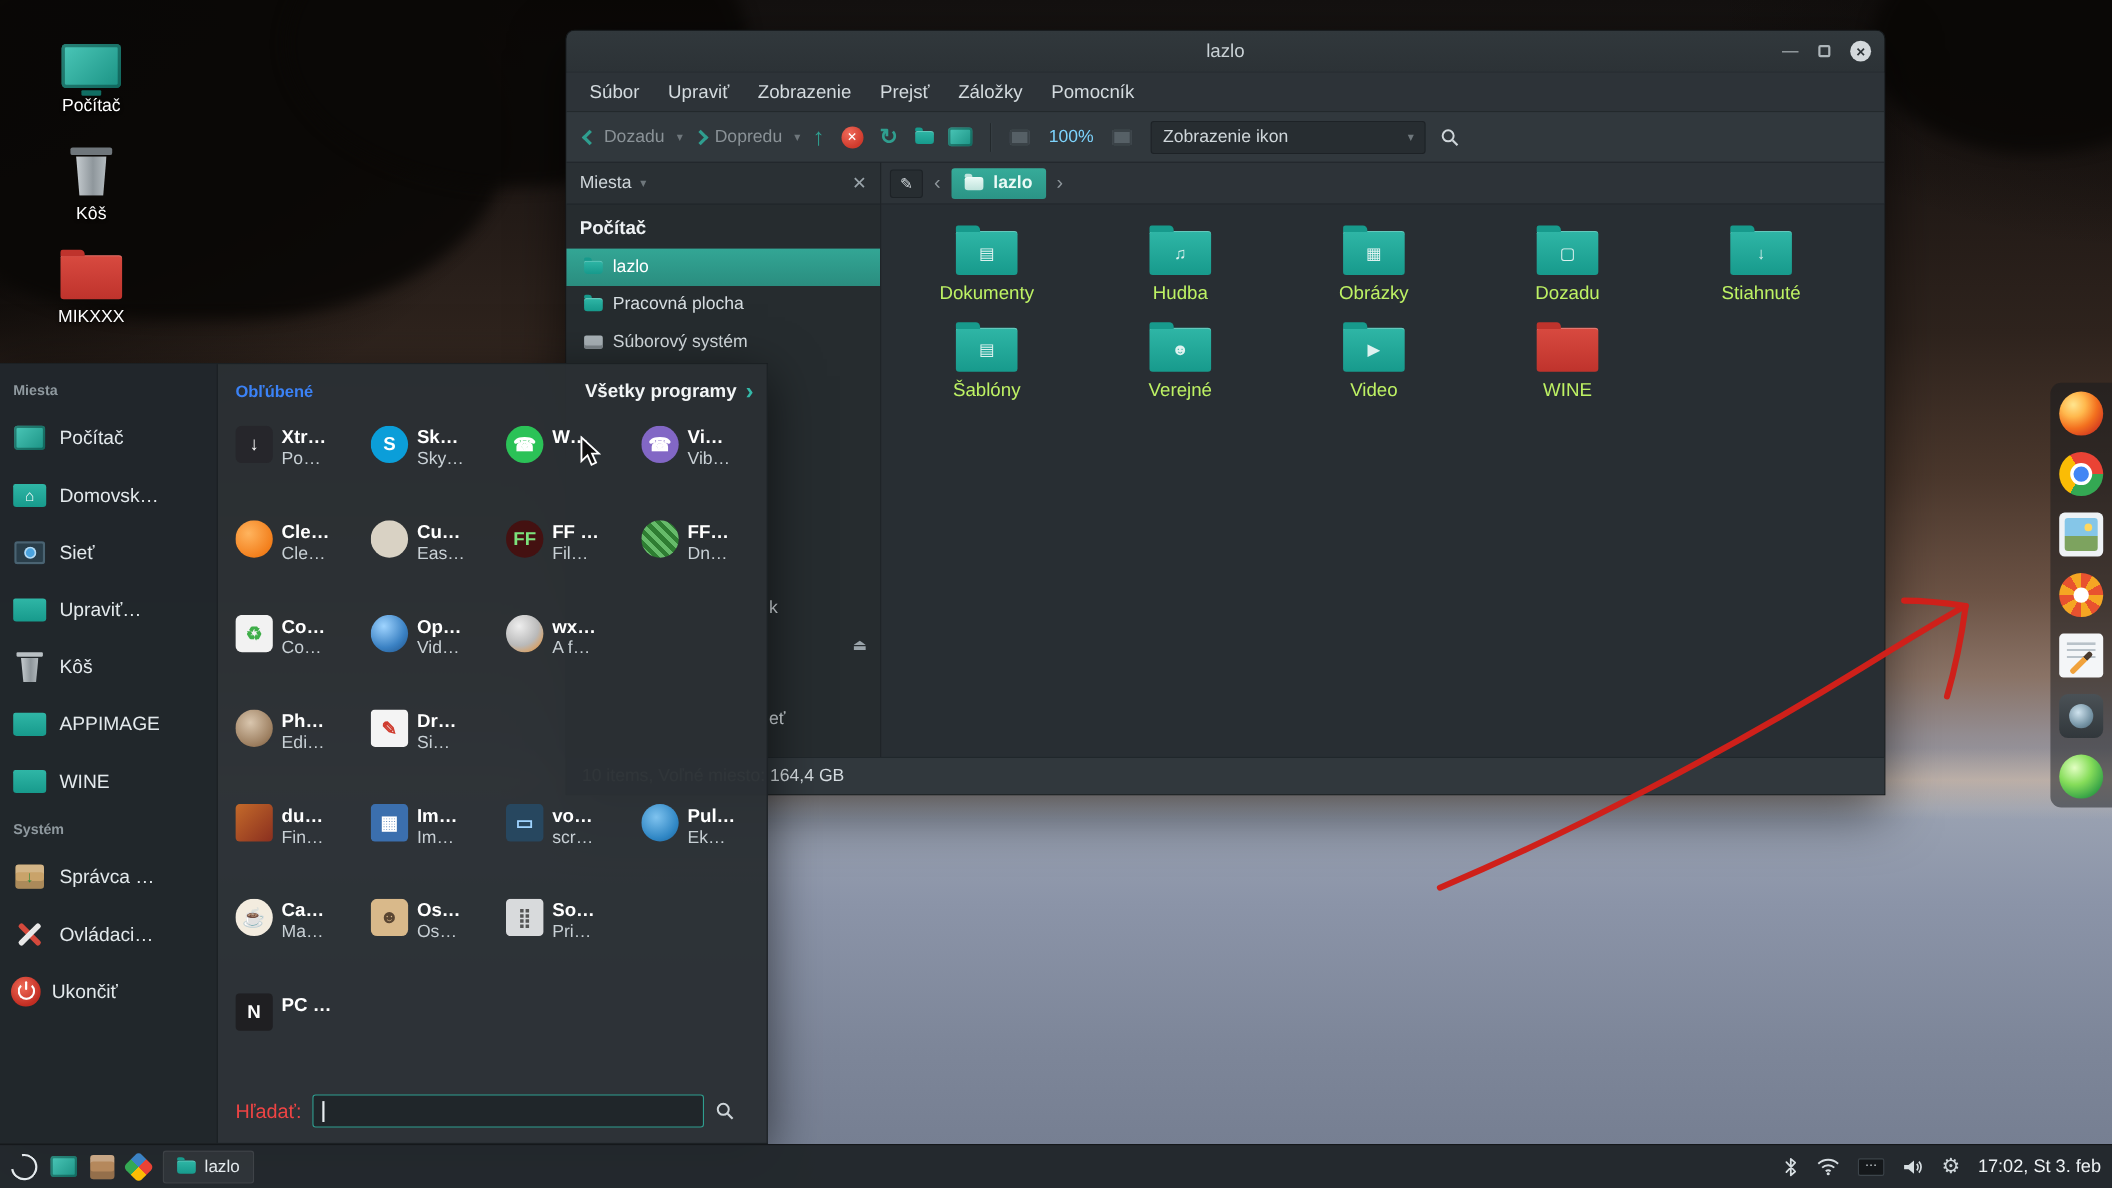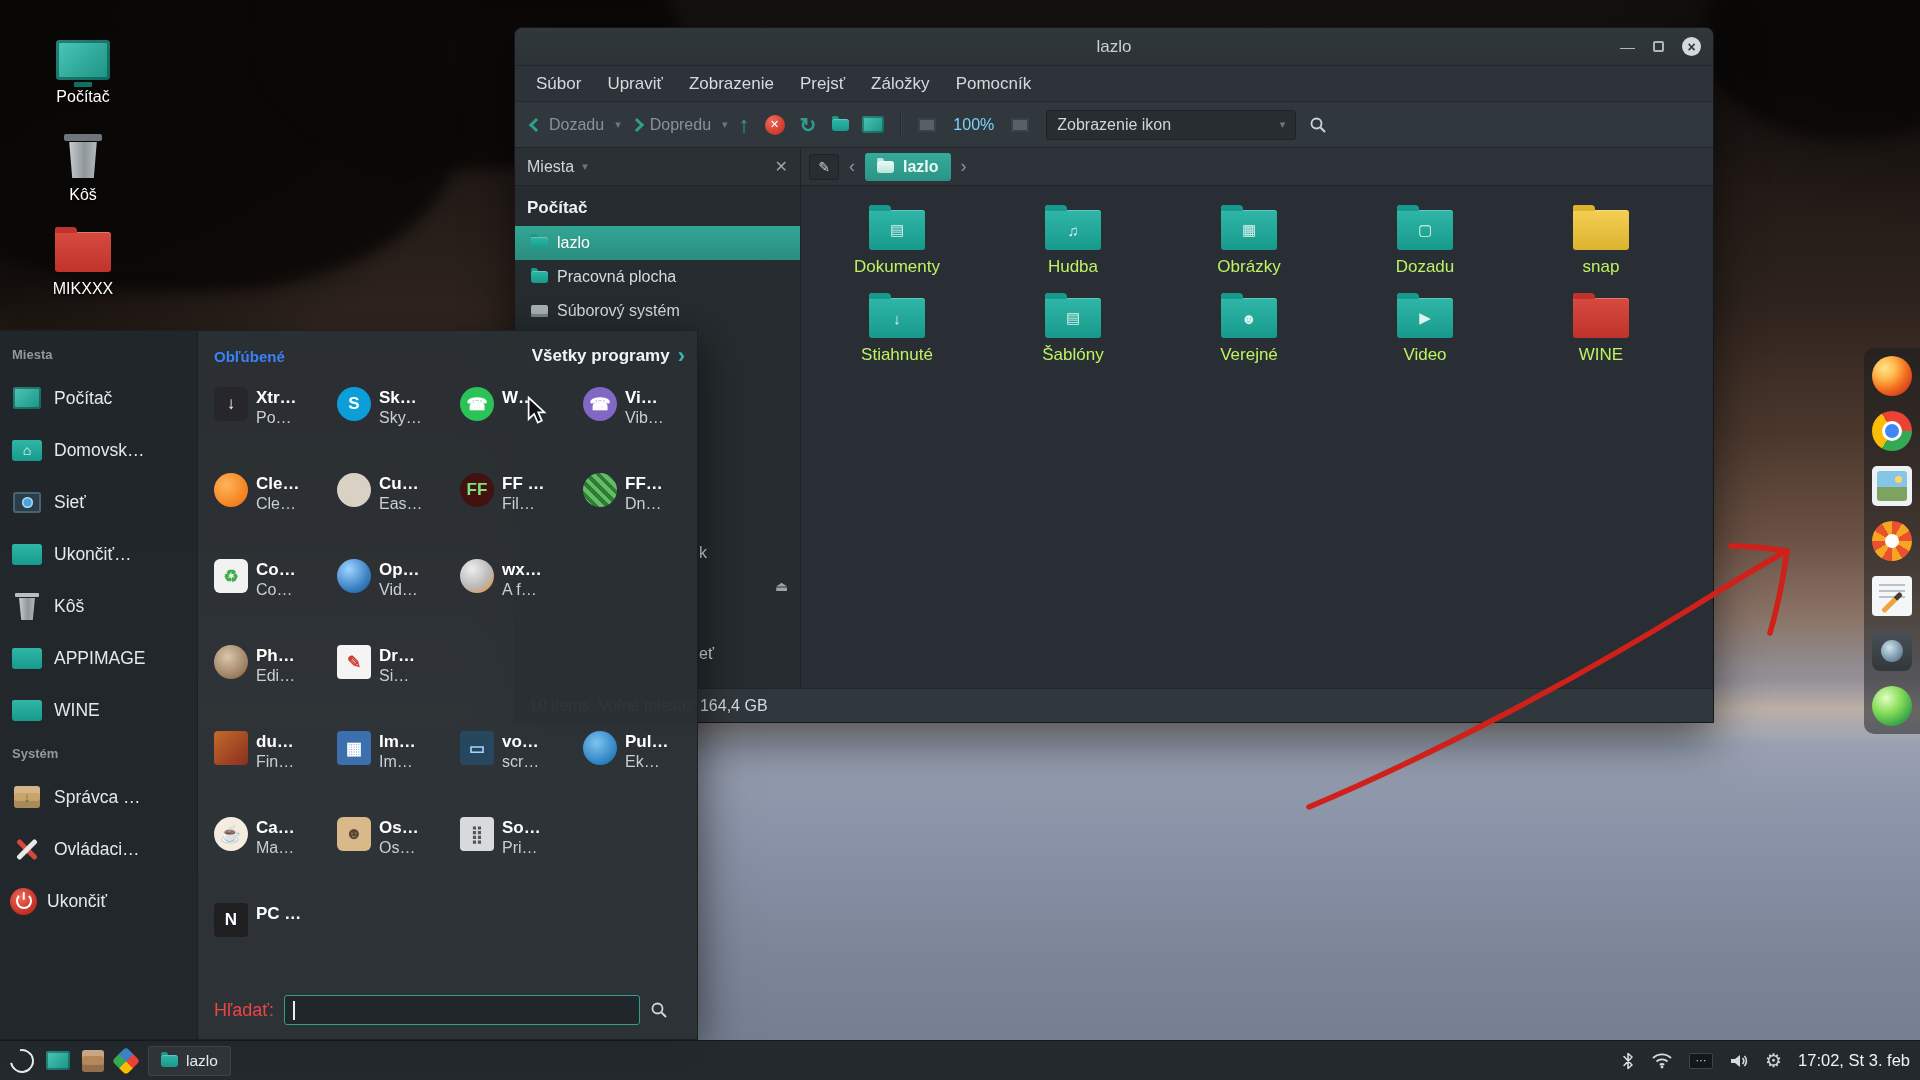--- a/index.html
+++ b/index.html
@@ -301,12 +301,6 @@
             <span class="file-label">Dozadu</span>
           </div>
 
-          <div class="file-cell c-yellow">
-            <span class="fold sz-lg c-yellow">
-              <span class="fglyph"></span>
-            </span>
-            <span class="file-label">snap</span>
-          </div>
 
           <div class="file-cell c-teal">
             <span class="fold sz-lg c-teal">

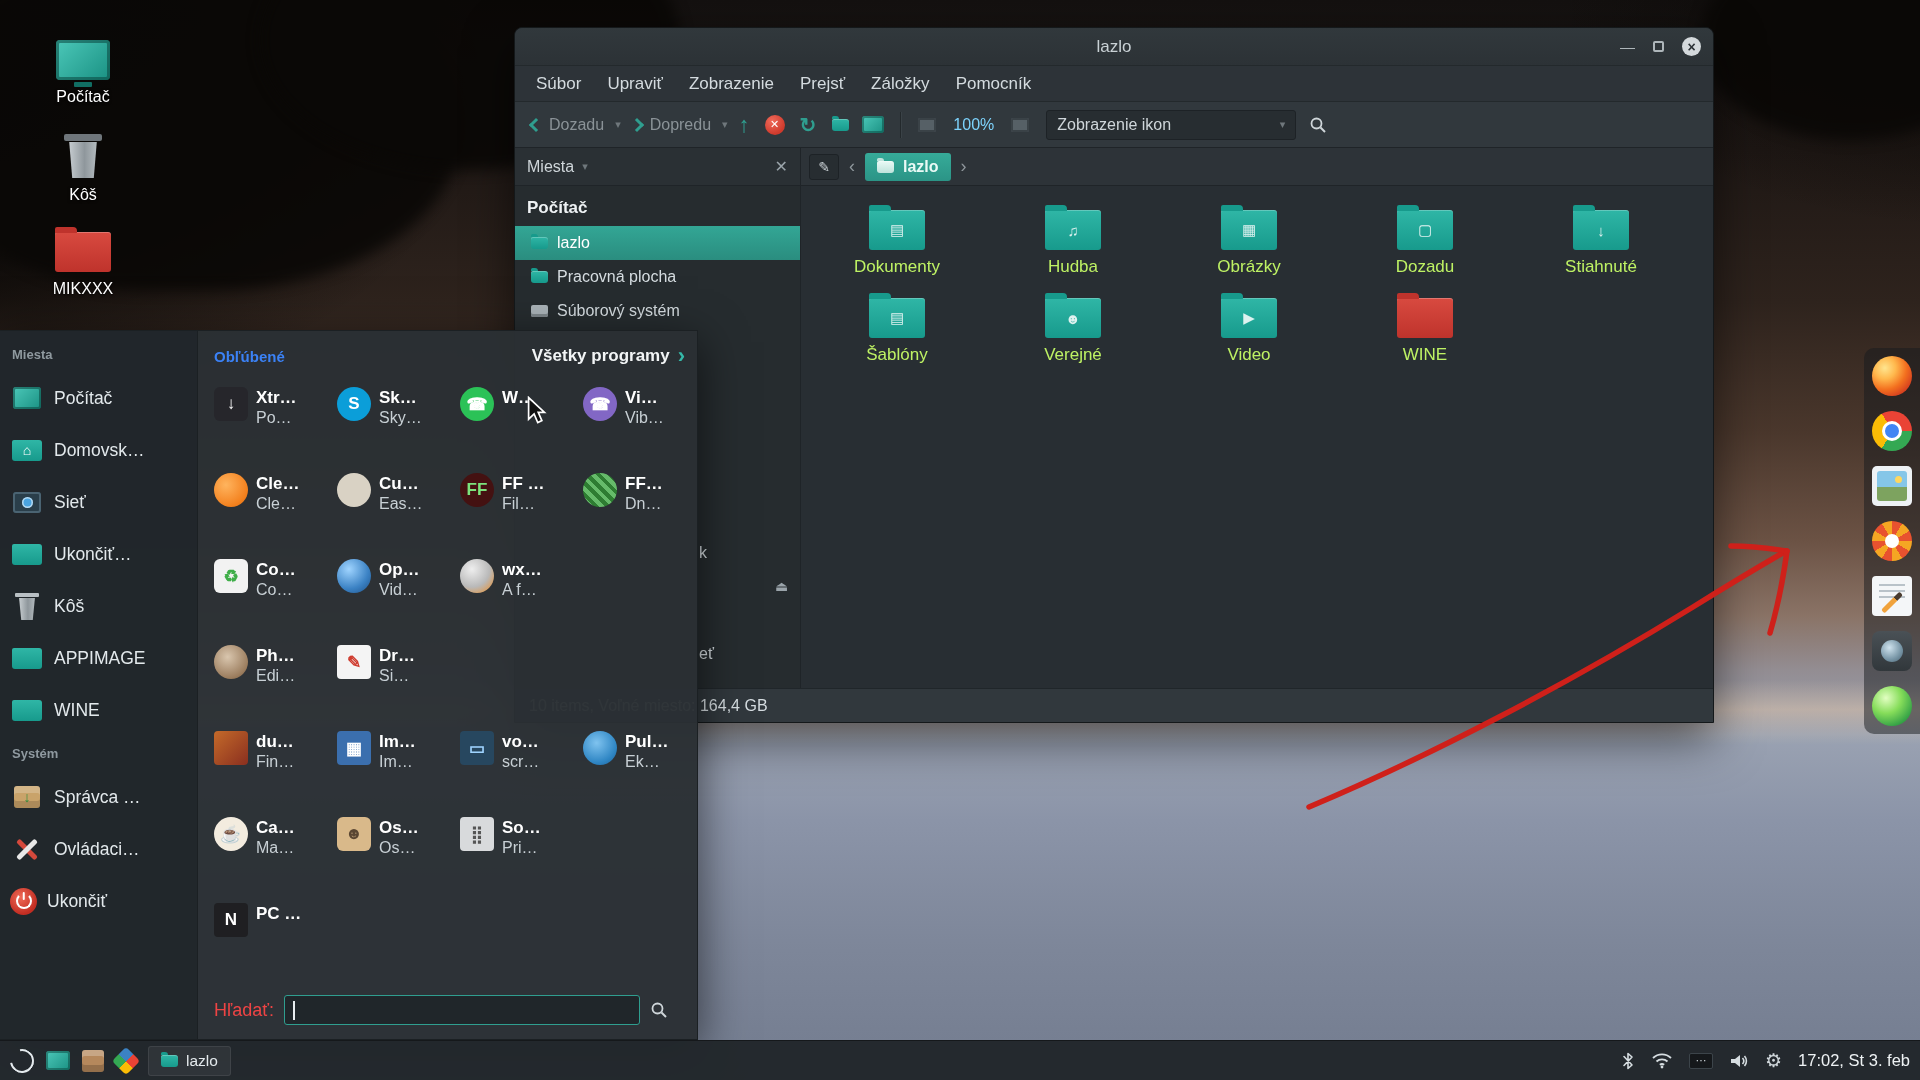--- a/index.html
+++ b/index.html
@@ -384,7 +384,7 @@
 
       <div class="pitem">
         <span class="pi pi-folder"></span>
-        <span>Ukončiť…</span>
+        <span>Upraviť…</span>
       </div>
 
       <div class="pitem">

